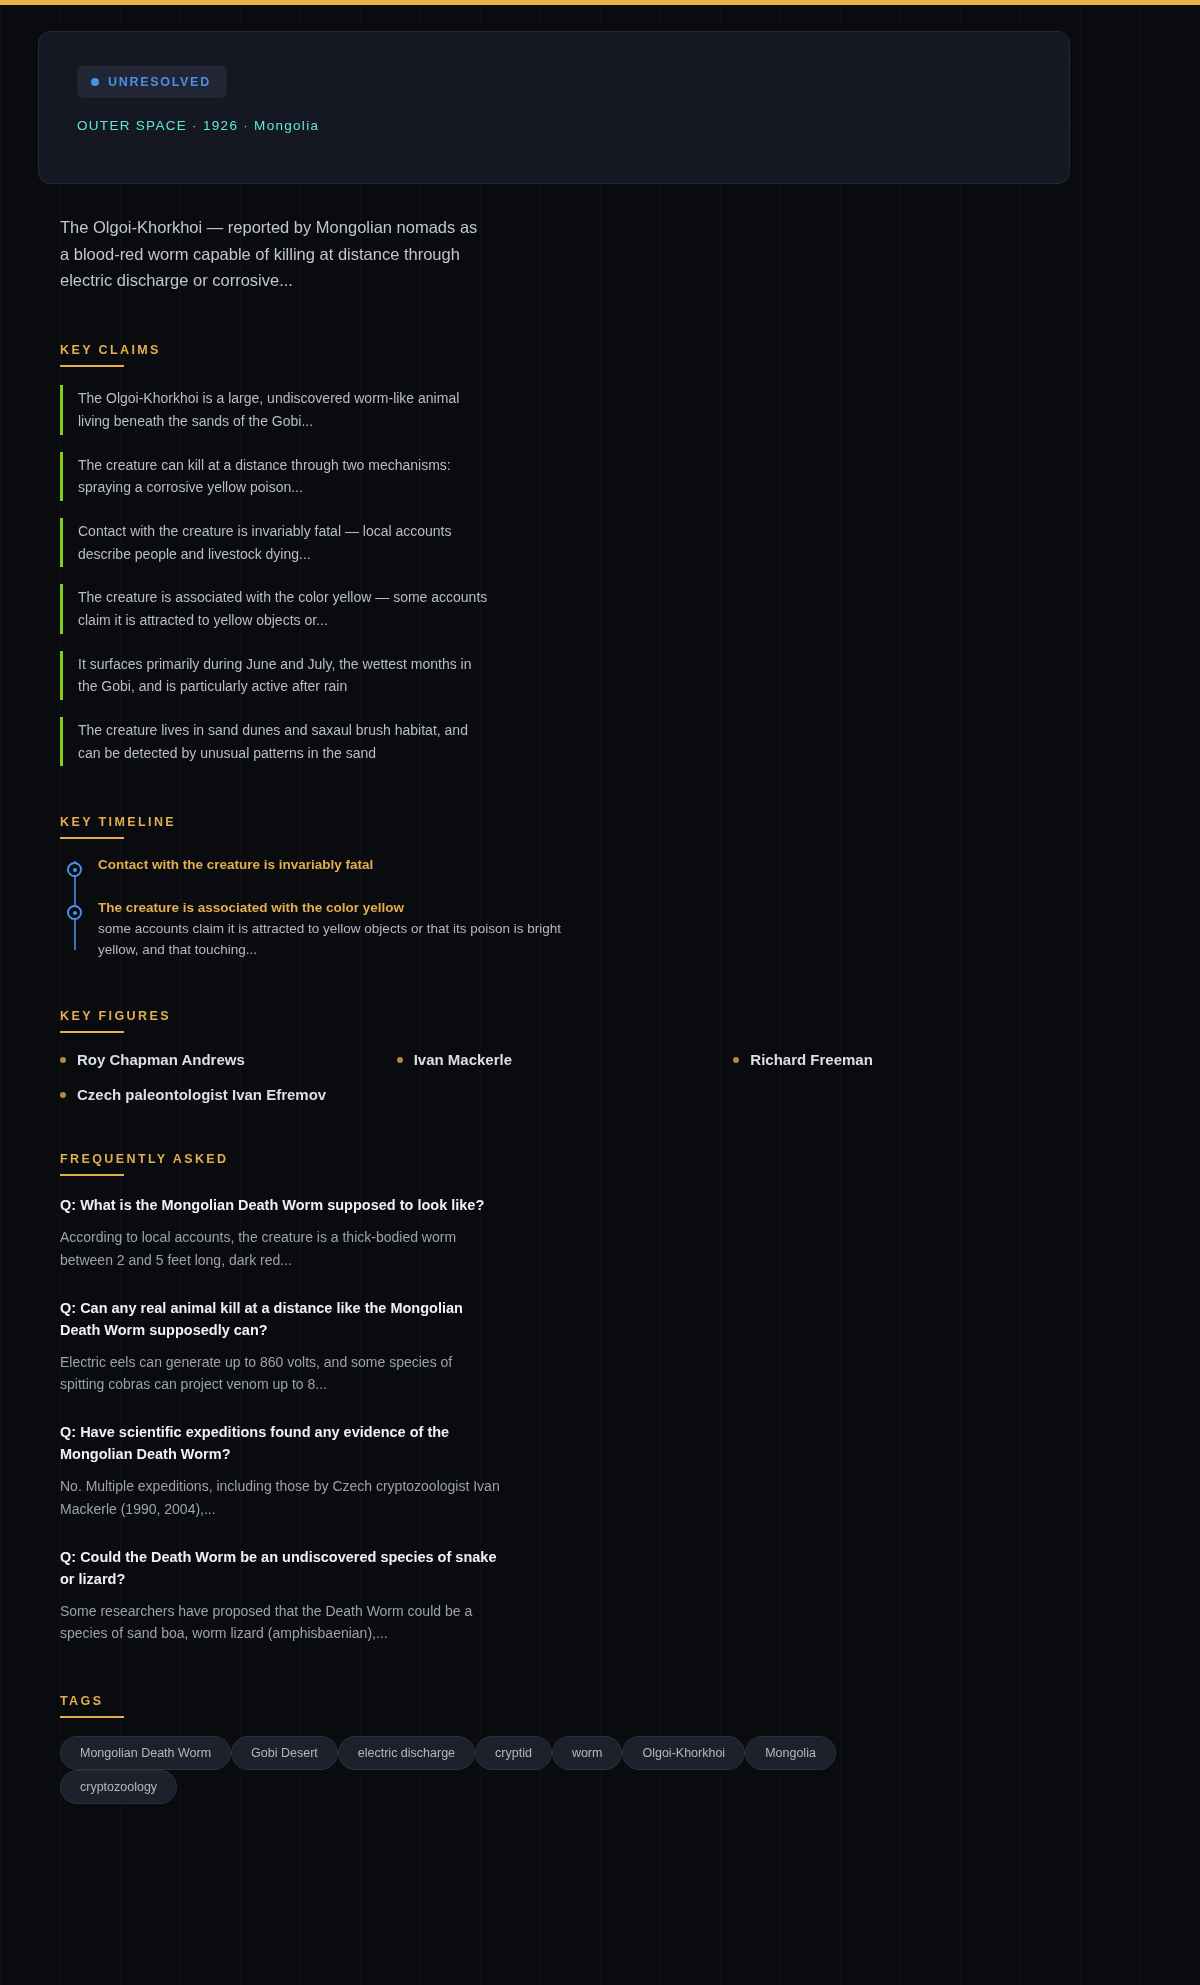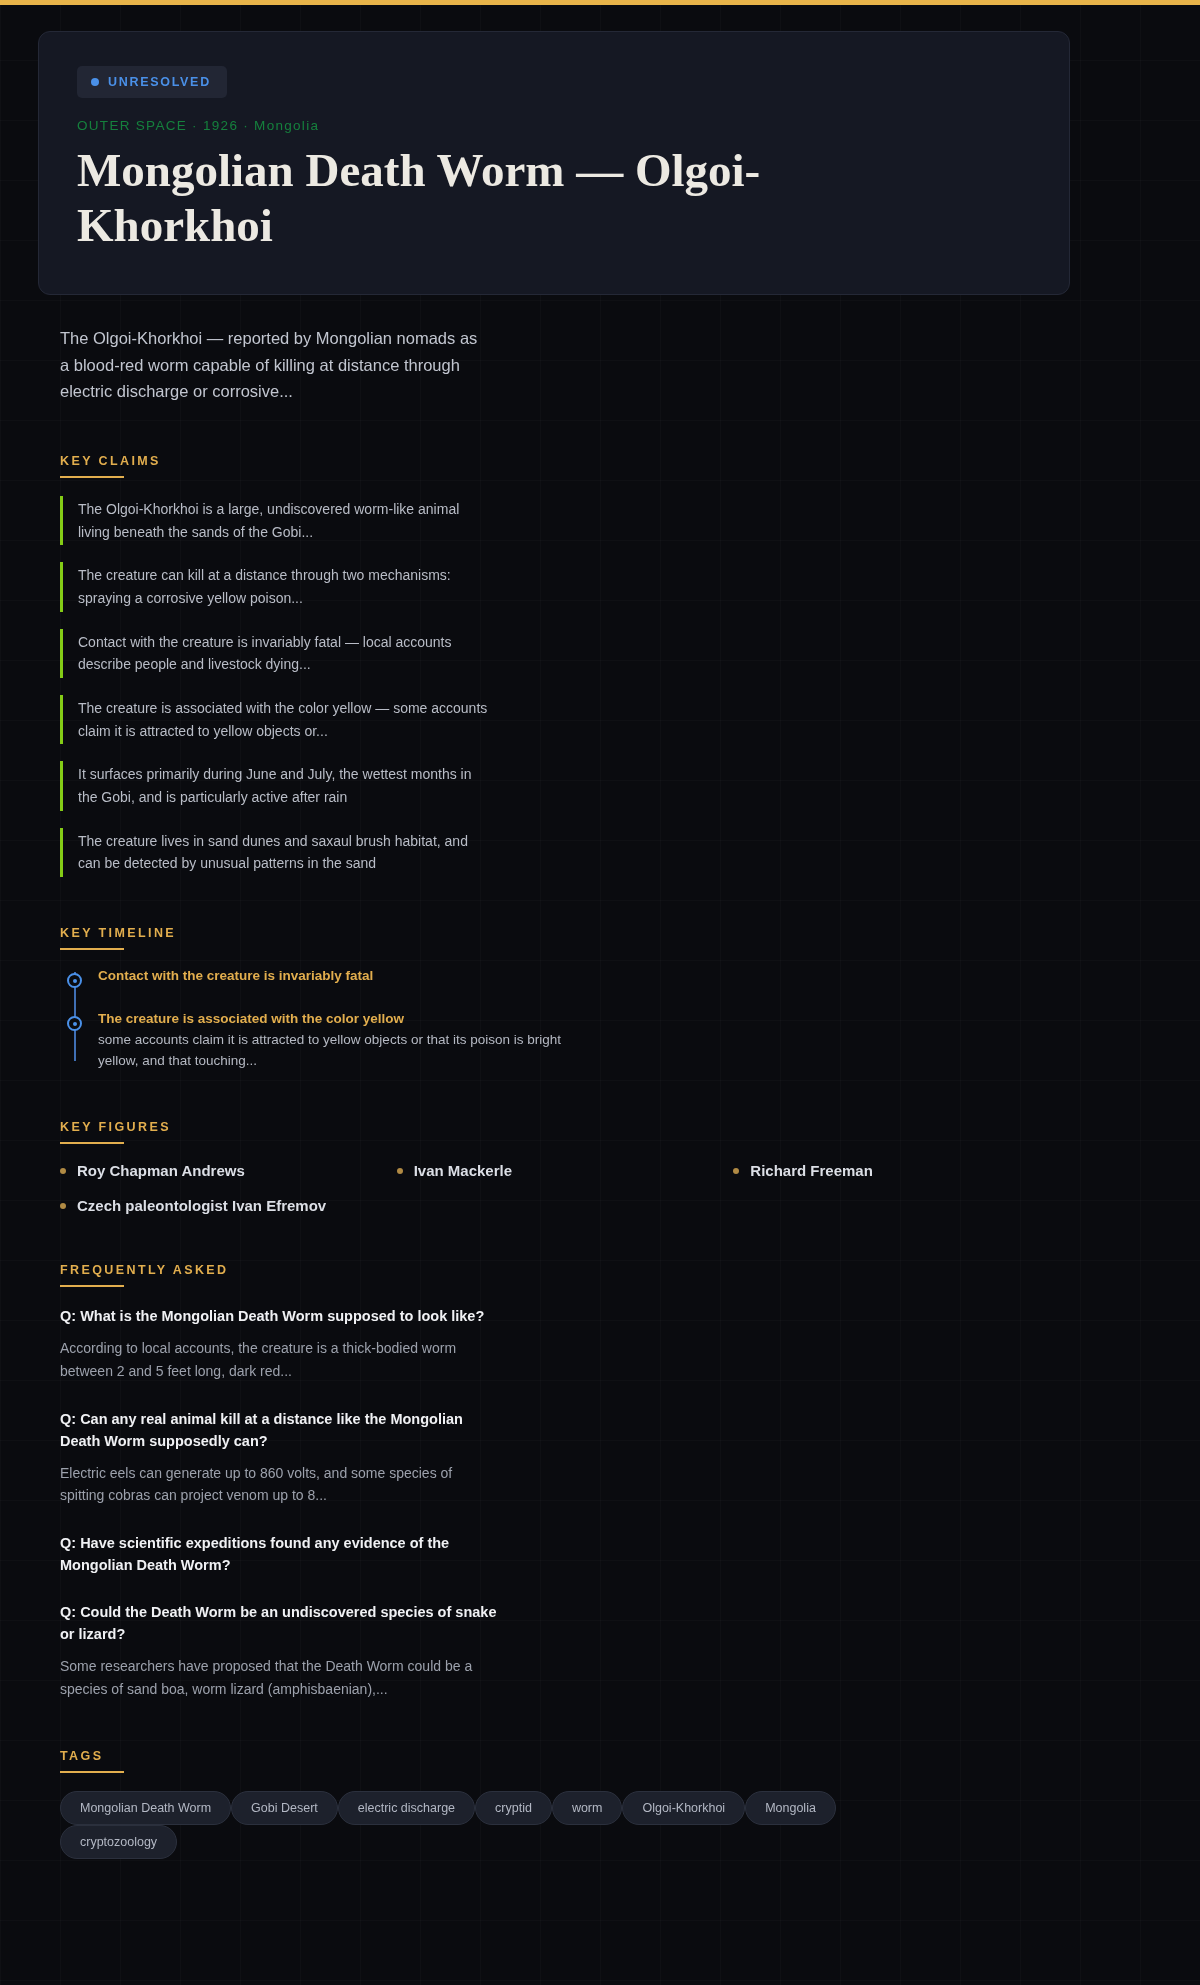--- a/index.html
+++ b/index.html
@@ -67,7 +67,7 @@
   }
 
   .hero-meta {
-    color: #15803d;
+    color: #5eead4;
     font-size: 13.5px;
     letter-spacing: 1.3px;
     margin-bottom: 10px;

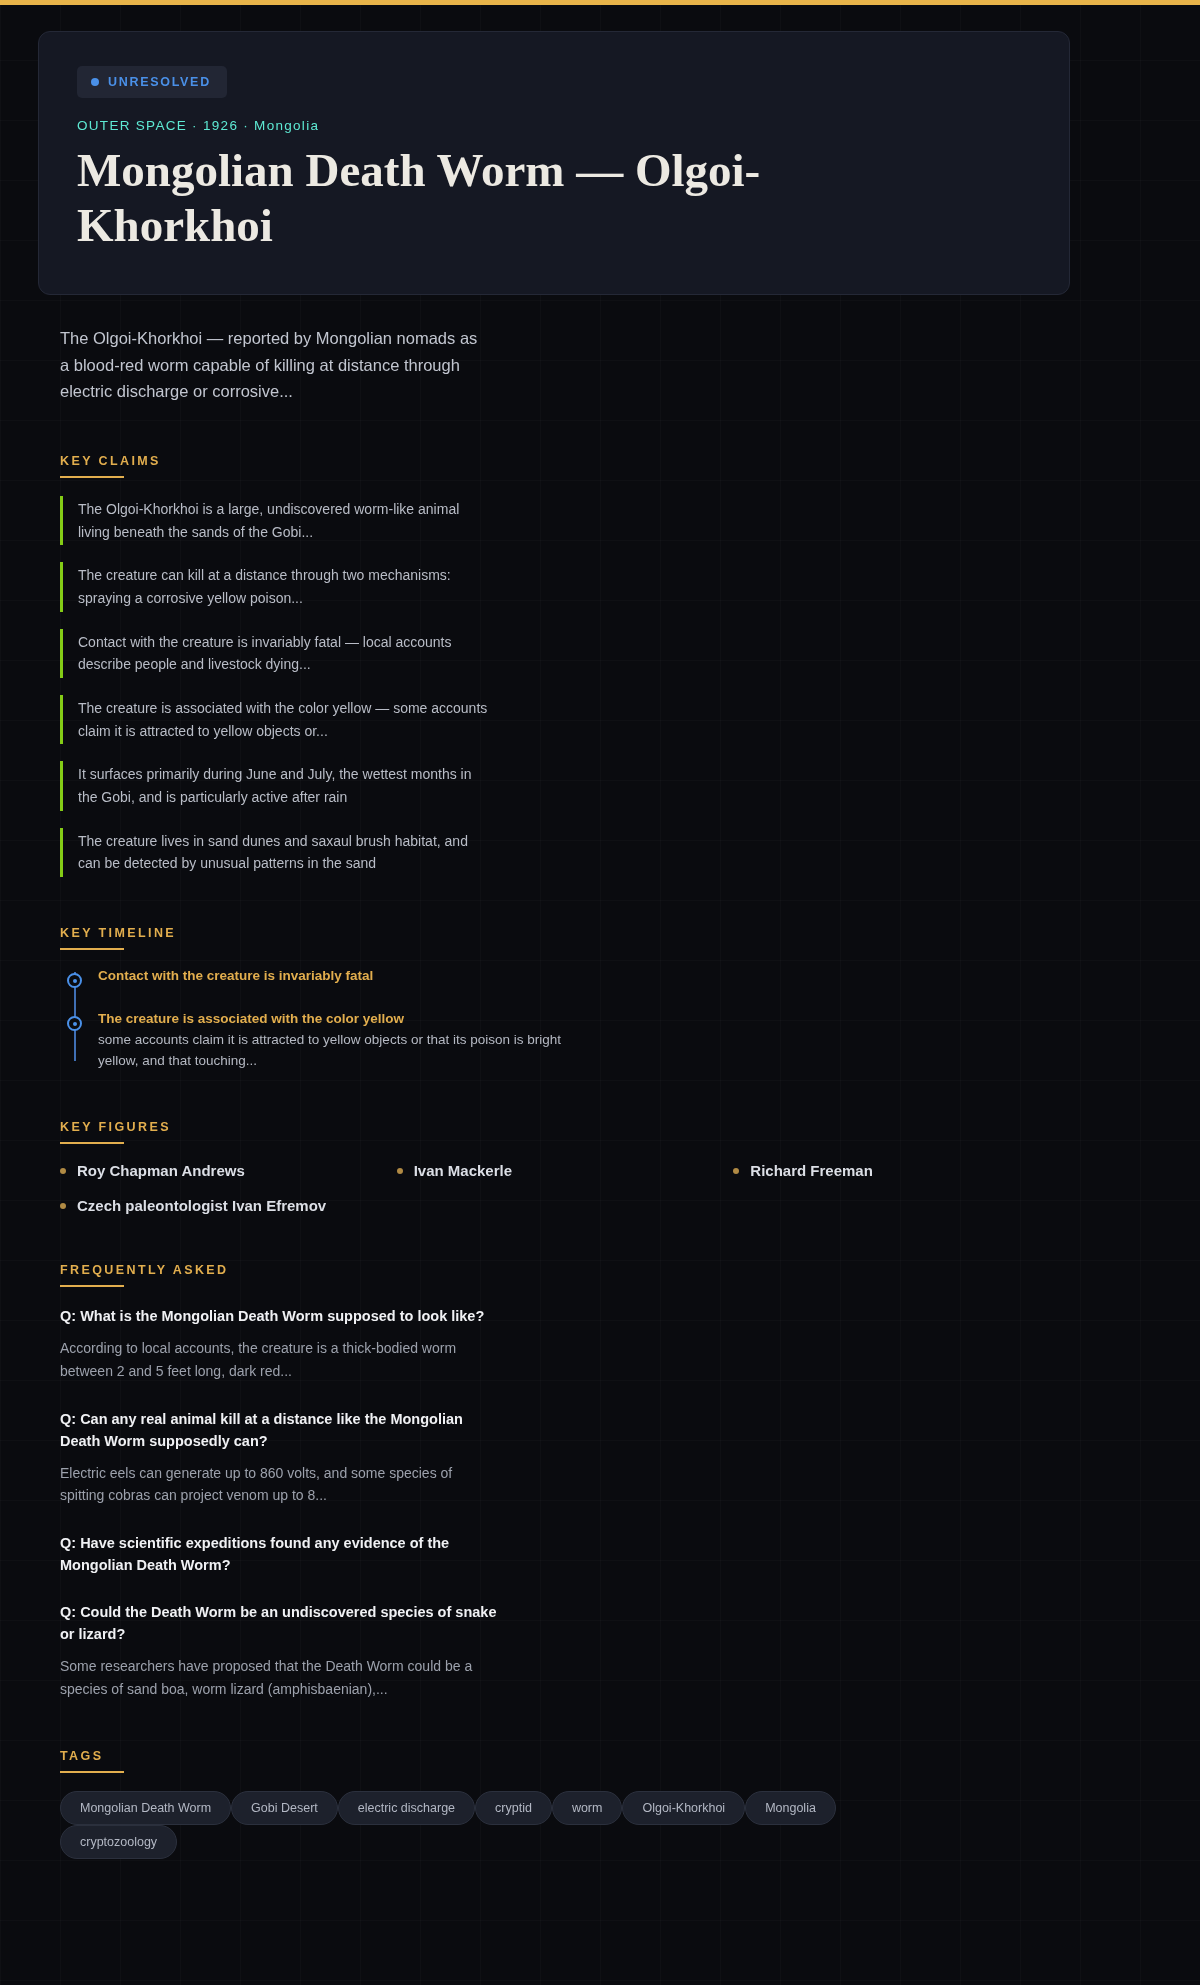--- a/index.html
+++ b/index.html
@@ -240,7 +240,6 @@
       <span class="status-label">UNRESOLVED</span>
     </div>
     <div class="hero-meta">OUTER SPACE  ·  1926  ·  Mongolia</div>
-    <h1 class="hero-title">Mongolian Death Worm — Olgoi-Khorkhoi</h1>
   </div>
 
   <div class="content">

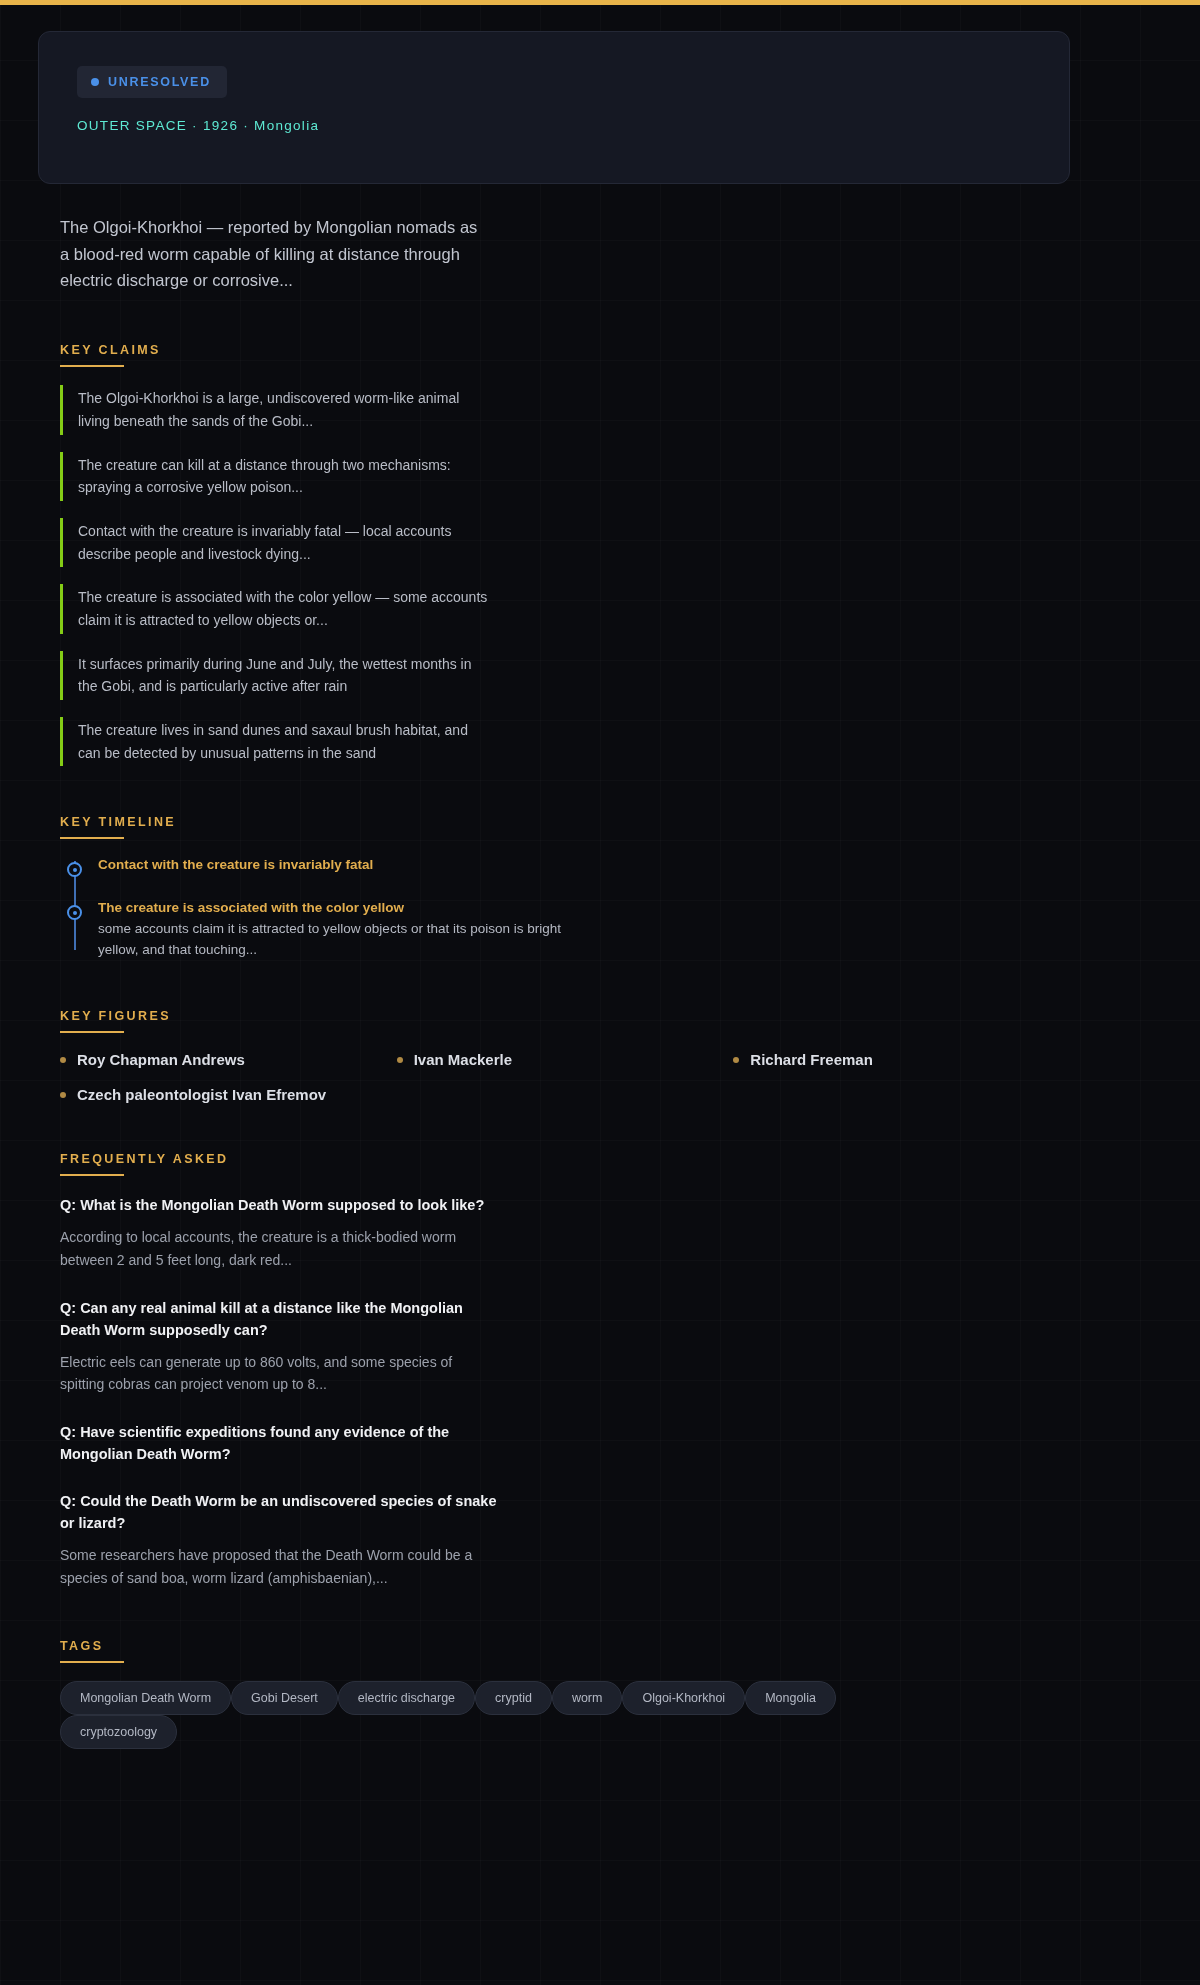--- a/index.html
+++ b/index.html
@@ -324,6 +324,7 @@
         </div>
         <div class="faq-item">
           <div class="faq-q">Q: Have scientific expeditions found any evidence of the Mongolian Death Worm?</div>
+          <div class="faq-a">No. Multiple expeditions, including those by Czech cryptozoologist Ivan Mackerle (1990, 2004),...</div>
         </div>
         <div class="faq-item">
           <div class="faq-q">Q: Could the Death Worm be an undiscovered species of snake or lizard?</div>

